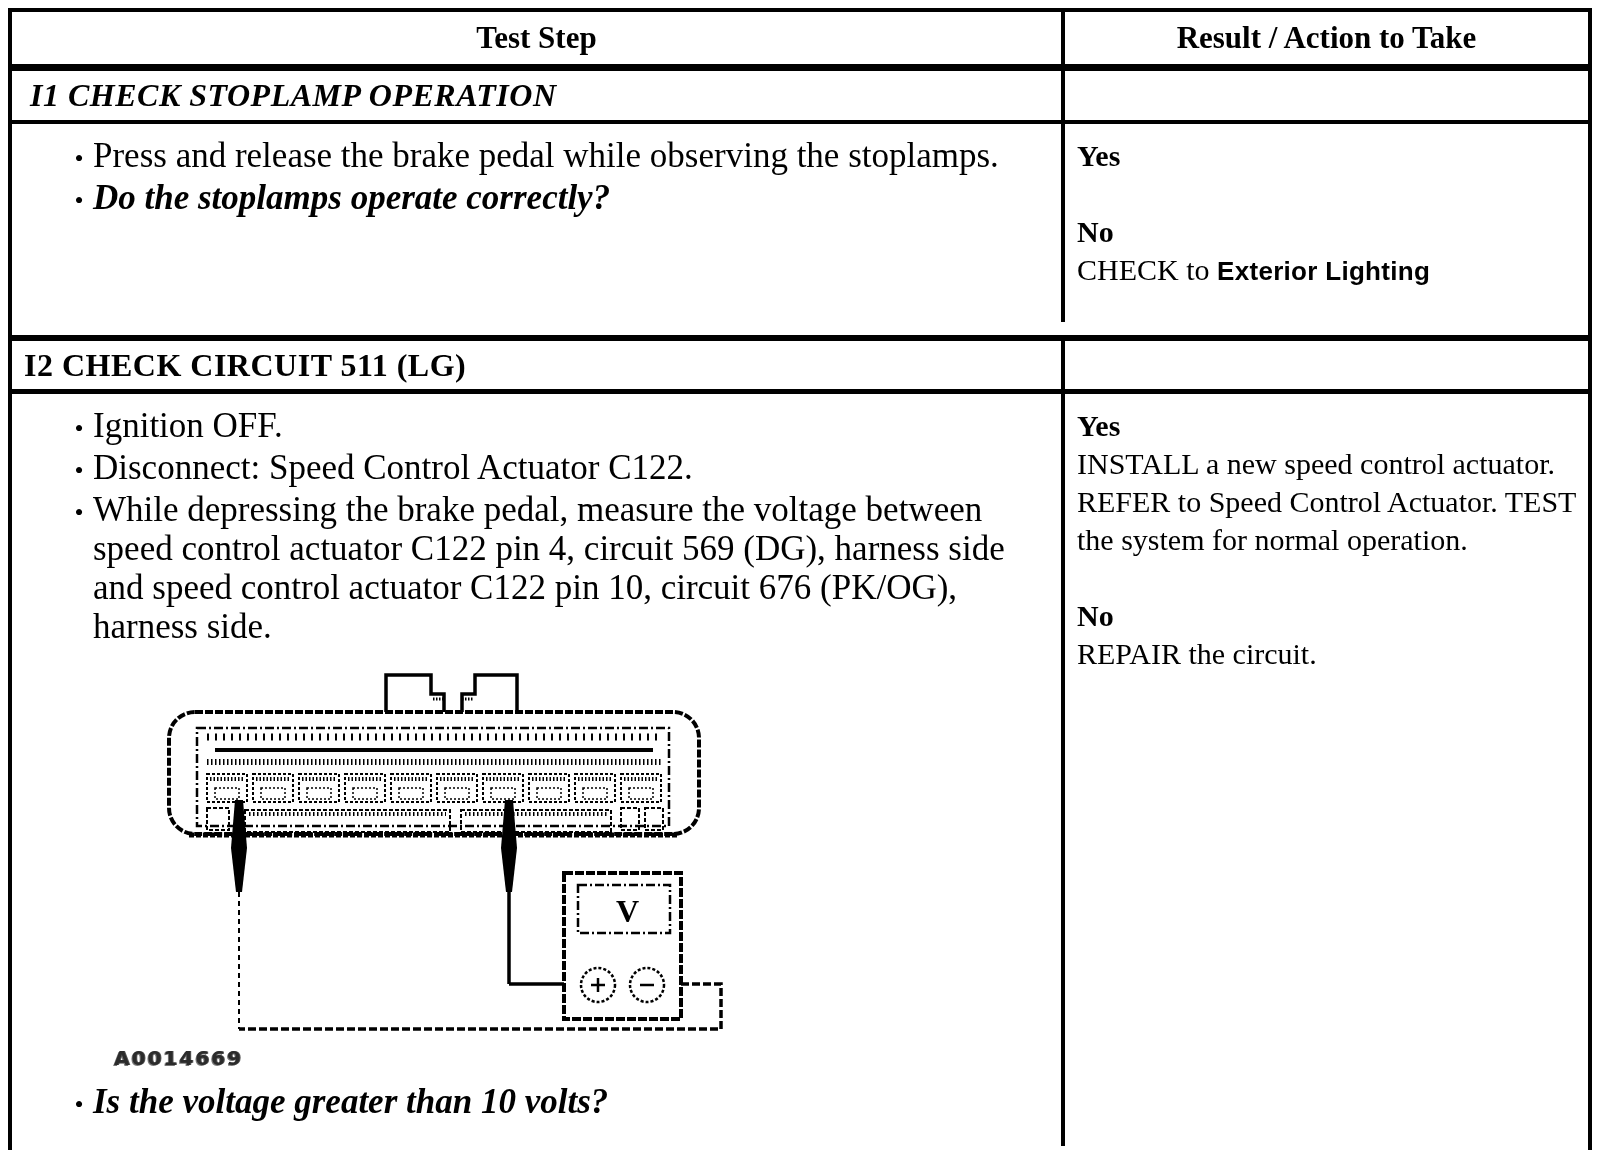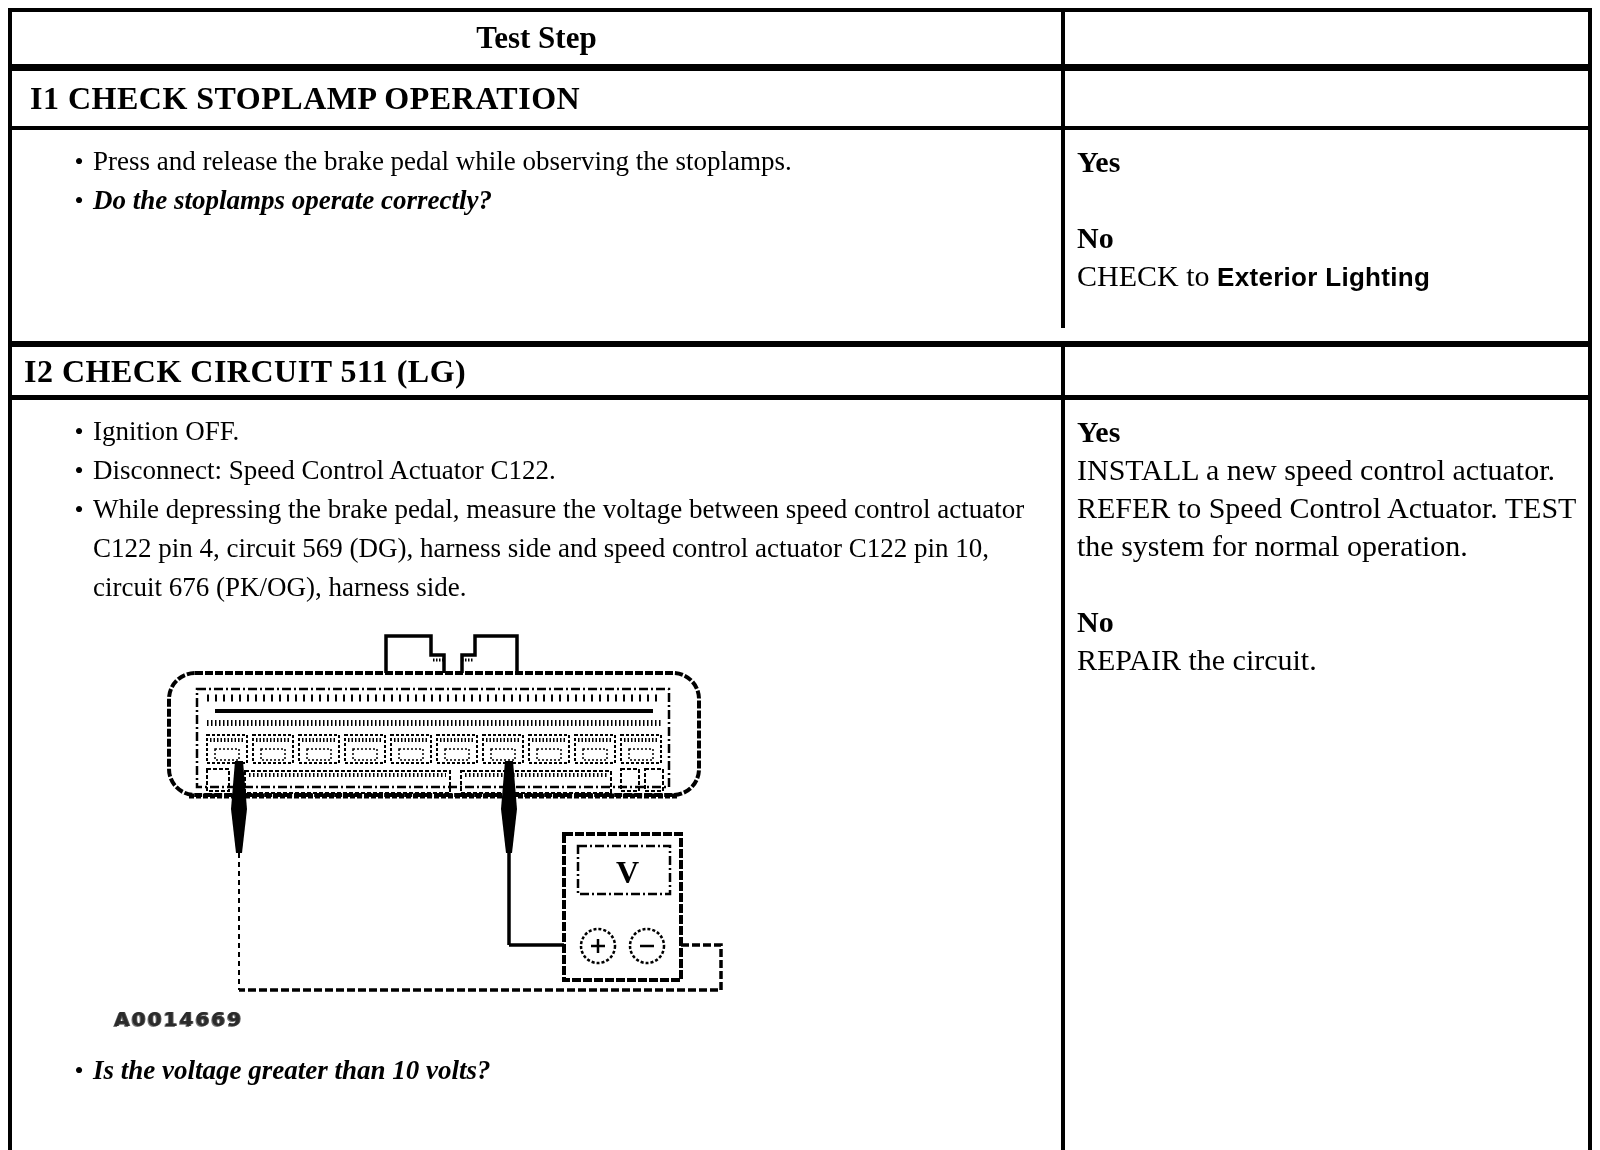--- a/index.html
+++ b/index.html
@@ -41,6 +41,7 @@
 
   <div class="row row-header">
     <div class="cell cell-l">Test Step</div>
+    <div class="cell">Result / Action to Take</div>
   </div>
 
   <div class="row row-title">

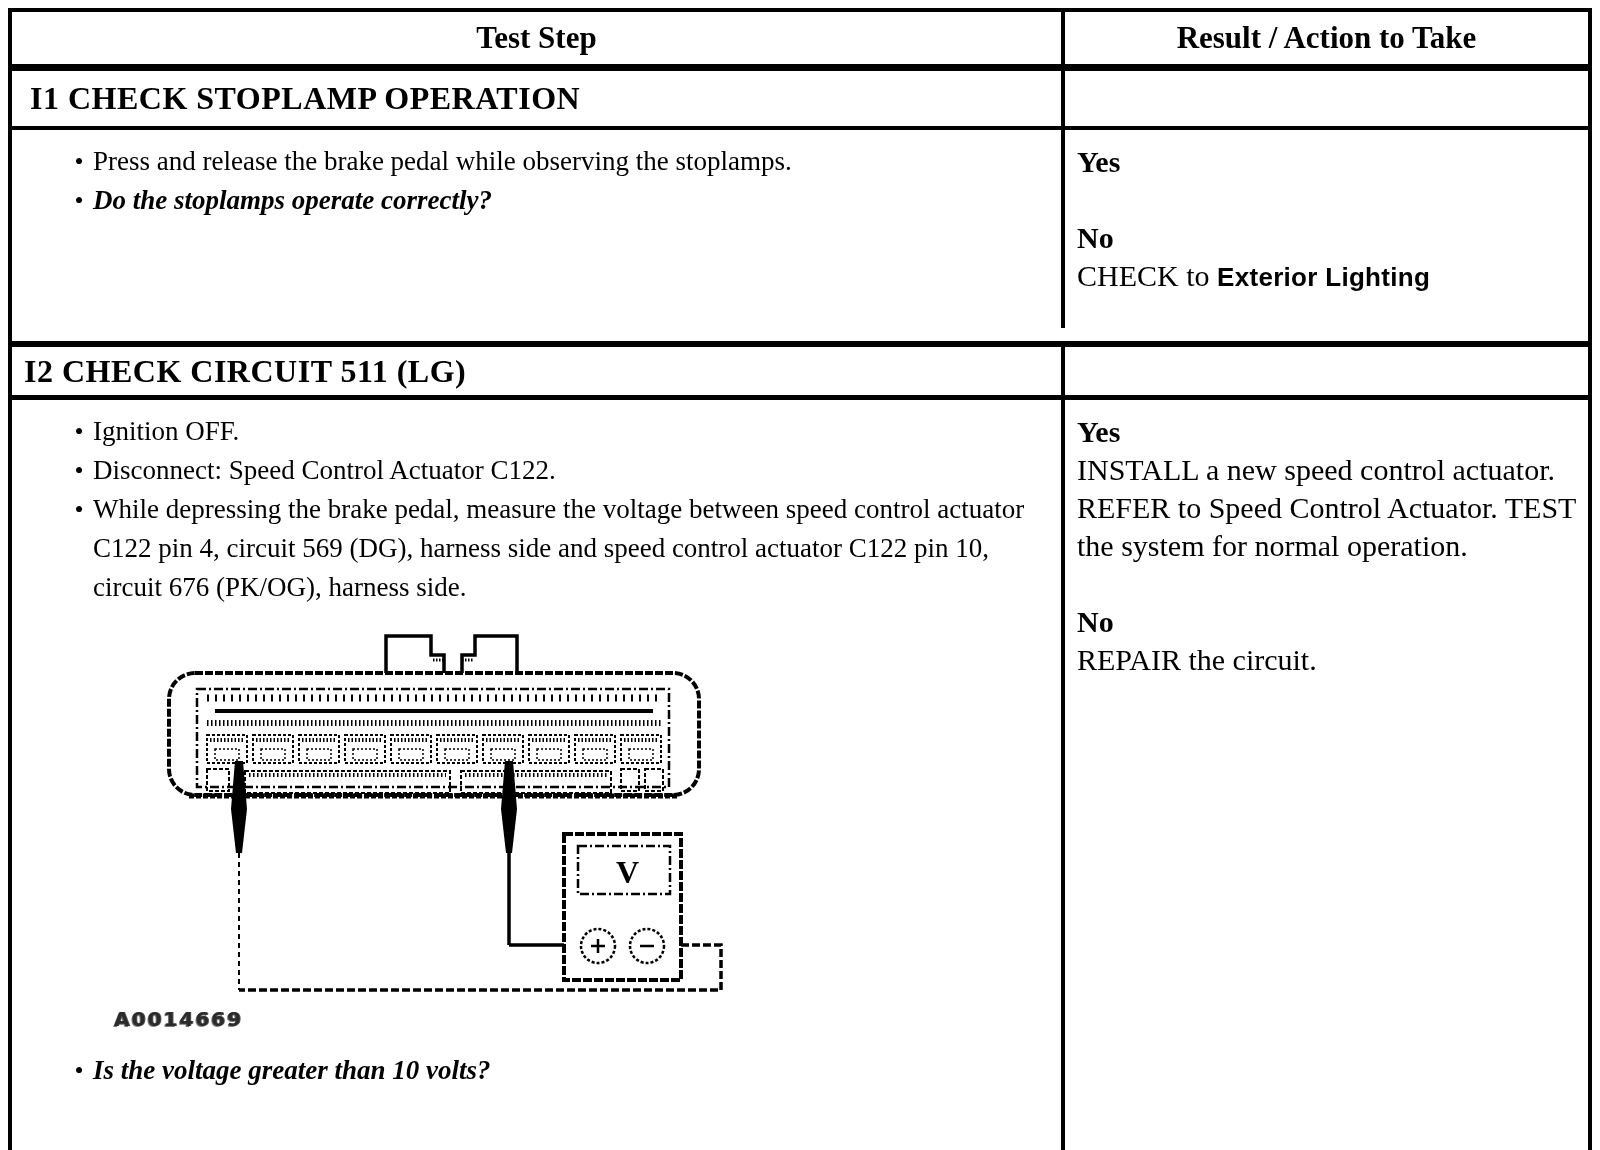--- a/index.html
+++ b/index.html
@@ -11,7 +11,7 @@
   .row-header{border-bottom:7px solid #000;}
   .row-header .cell{height:52px;display:flex;align-items:center;justify-content:center;font-weight:bold;font-size:31px;}
   .row-title{border-bottom:4px solid #000;}
-  .row-title .cell{height:55px;}
+  .row-title .cell{height:49px;font-style:italic;}
   .row-title .cell-l{display:flex;align-items:center;padding-left:18px;font-weight:bold;font-size:32px;letter-spacing:.5px;}
   .row-body1{border-bottom:6px solid #000;}
   .row-body1 .cell{height:198px;}

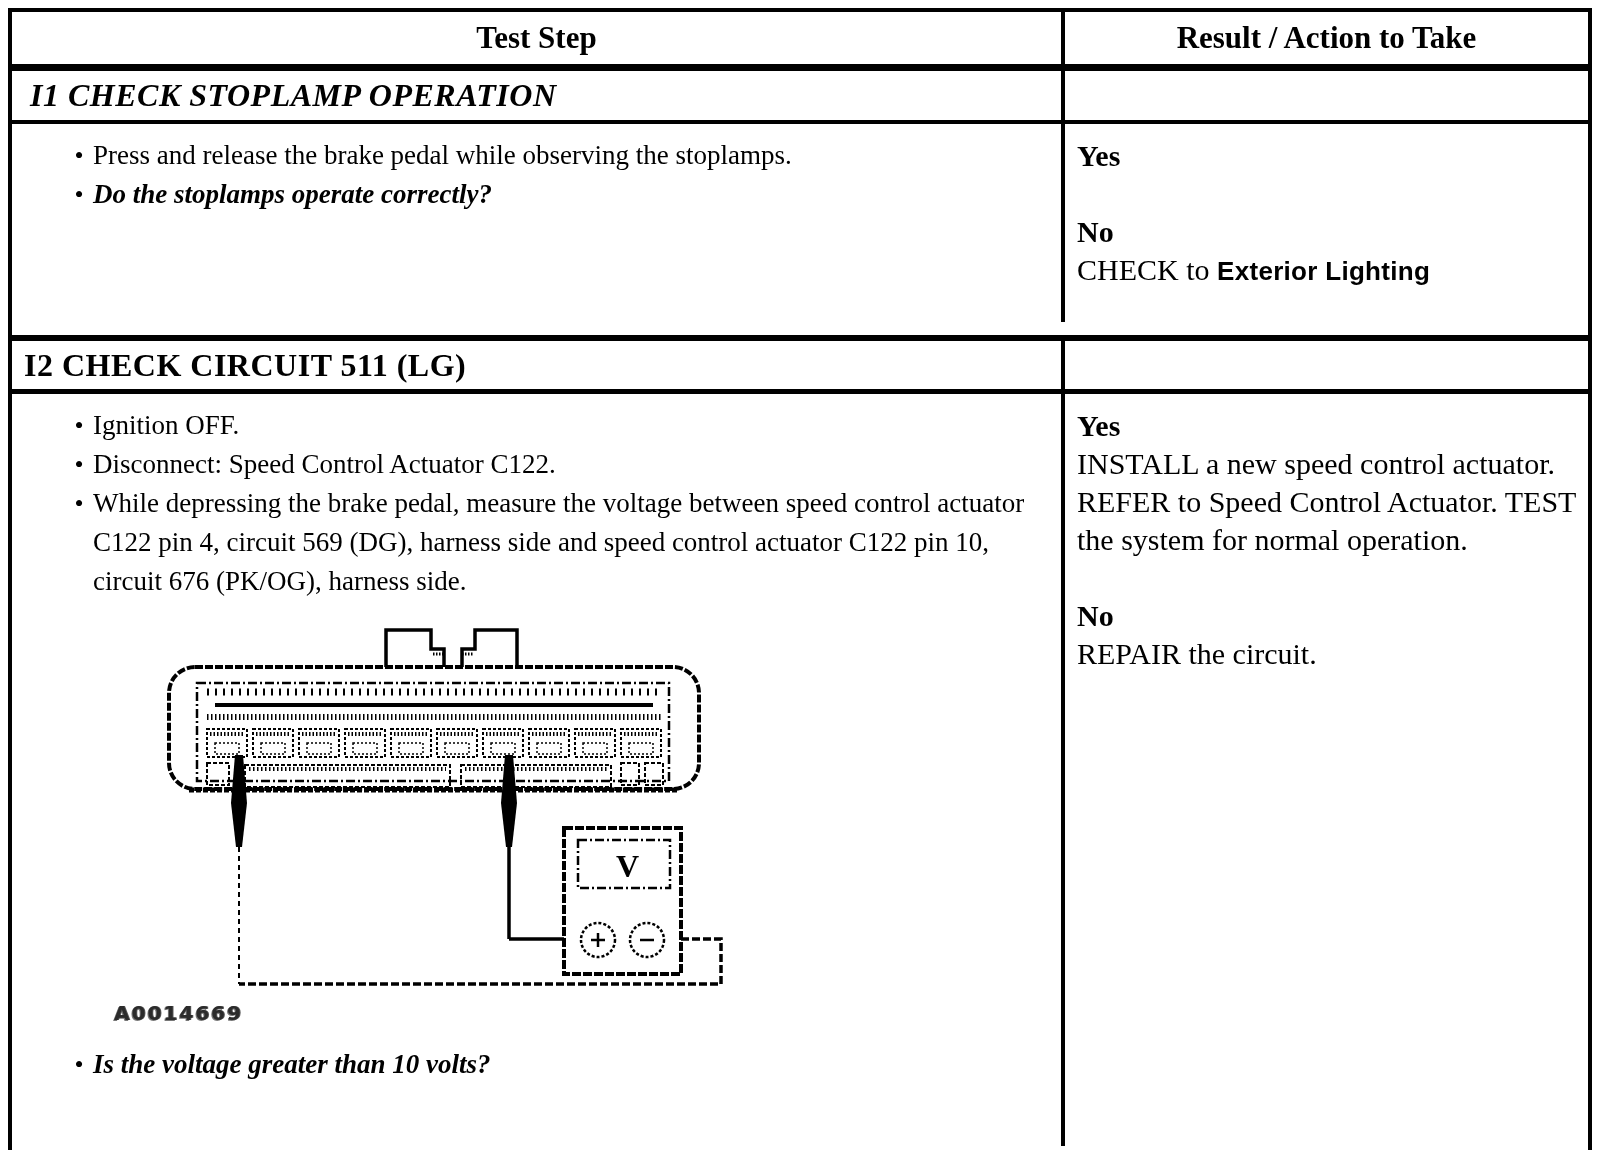--- a/index.html
+++ b/index.html
@@ -20,7 +20,7 @@
   .row-title2 .cell-l{display:flex;align-items:center;padding-left:12px;font-weight:bold;font-size:32px;letter-spacing:.5px;}
   .row-body2 .cell{height:752px;}
   ul.bl{list-style:none;margin:0;padding:12px 10px 0 53px;}
-  ul.bl li{display:flex;font-size:27px;line-height:39px;}
+  ul.bl li{display:flex;font-size:35px;line-height:39px;}
   .blt{flex:0 0 28px;text-align:center;}
   .blt::before{content:"\2022";font-size:26px;}
   .btxt{max-width:950px;}

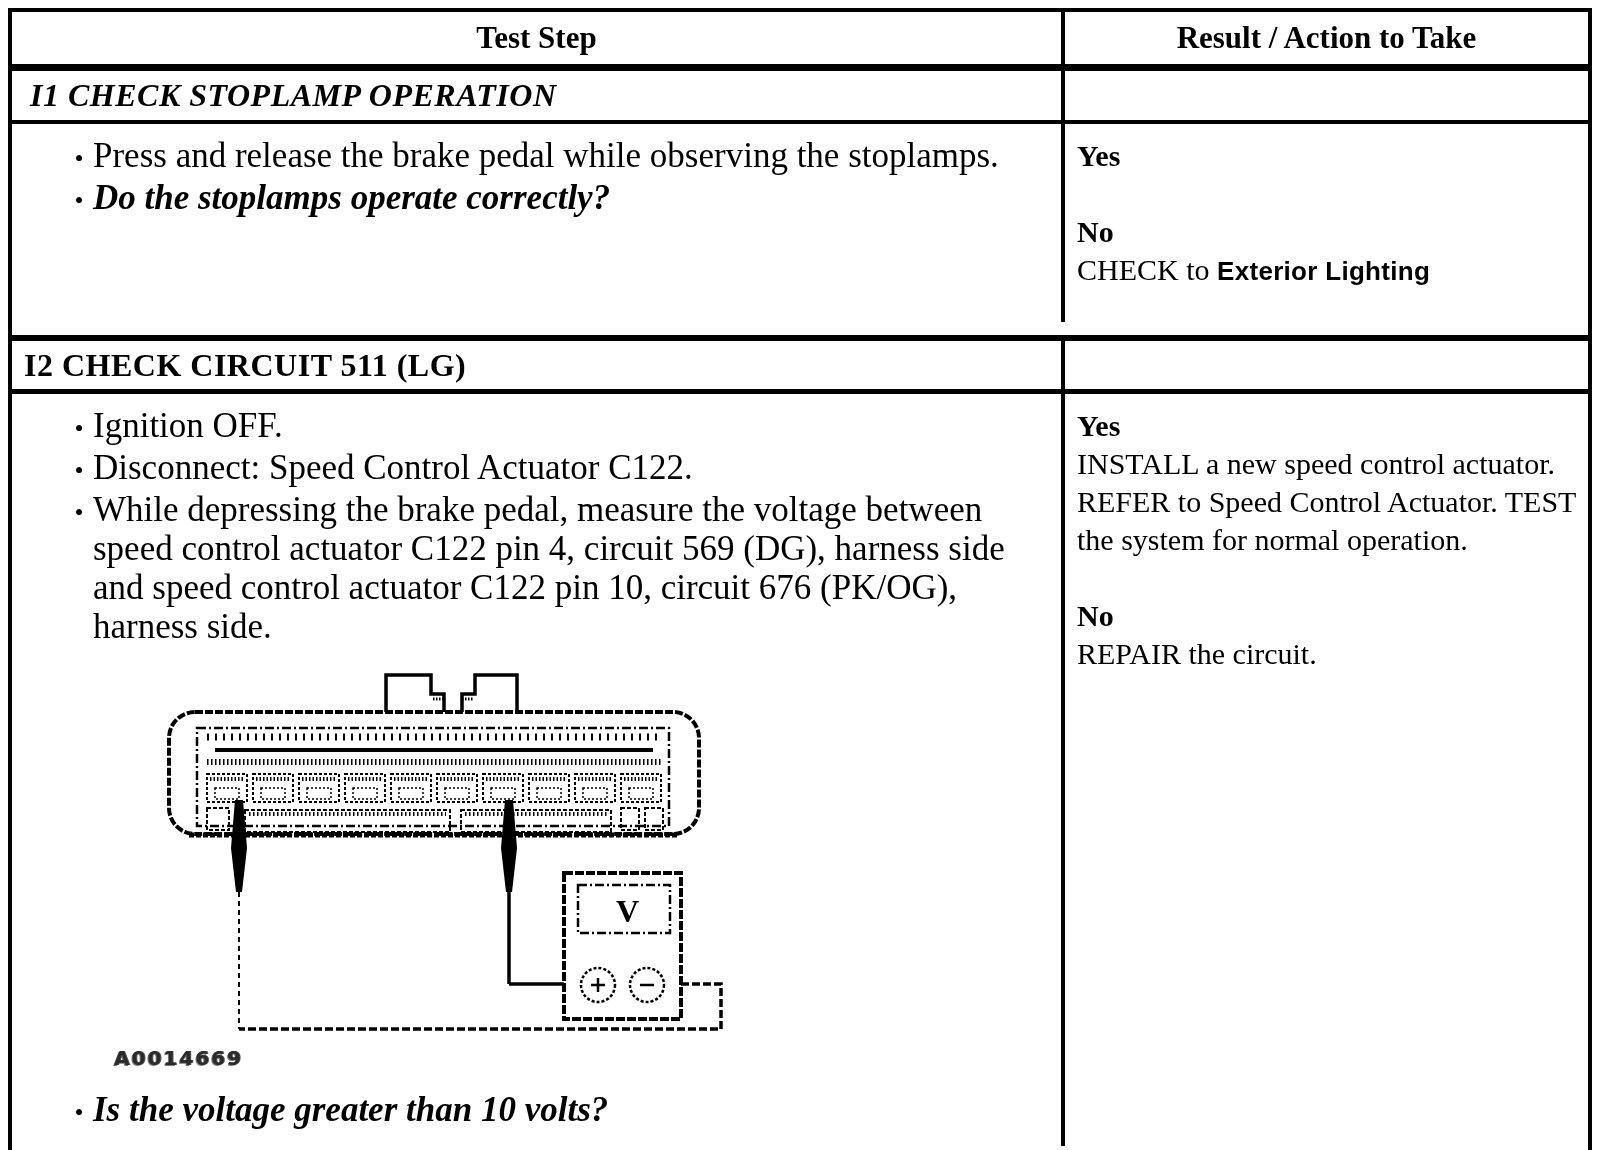--- a/index.html
+++ b/index.html
@@ -30,7 +30,7 @@
   .gap{height:38px;}
   .ref-sans{font-family:"Liberation Sans",sans-serif;font-weight:bold;font-size:26px;letter-spacing:.3px;}
   .diagram{display:block;margin:6px 0 0 77px;}
-  .figlabel{margin:2px 0 8px 102px;font-family:"DejaVu Sans",sans-serif;font-weight:bold;font-size:20px;letter-spacing:2px;color:#2b2b2b;text-shadow:1px 0 0 #555, -1px 1px 0 #777;}
+  .figlabel{margin:2px 0 0 102px;font-family:"DejaVu Sans",sans-serif;font-weight:bold;font-size:20px;letter-spacing:2px;color:#2b2b2b;text-shadow:1px 0 0 #555, -1px 1px 0 #777;}
   .finalb{padding-top:8px;}
   svg .ln{stroke:#000;fill:none;}
 </style>

